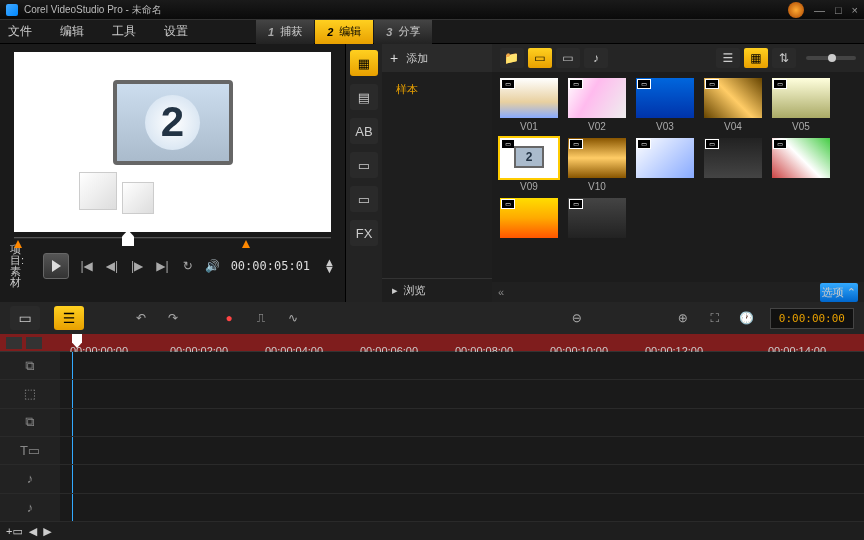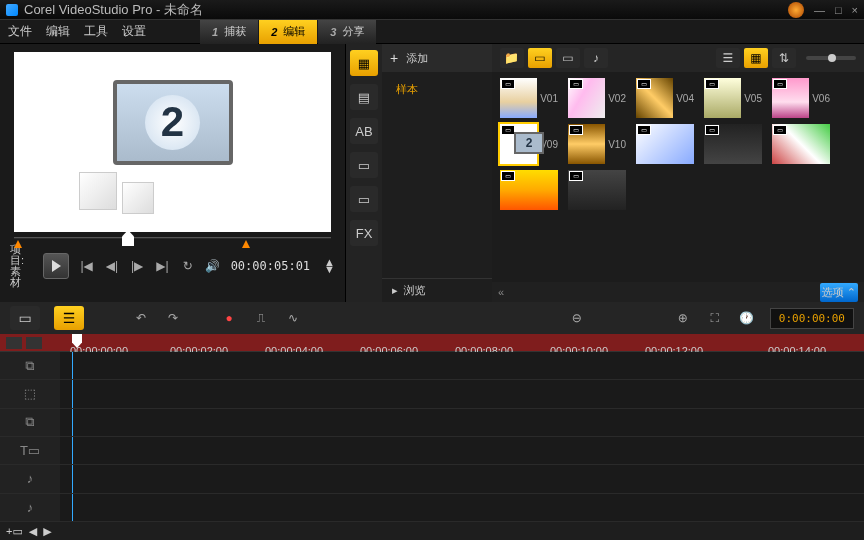--- a/index.html
+++ b/index.html
@@ -6,7 +6,7 @@
 body{background:#000;width:864px;height:540px;overflow:hidden;position:relative}
 .titlebar{height:20px;background:linear-gradient(#1a1a1a,#0a0a0a);display:flex;align-items:center;padding:0 6px;border-bottom:1px solid #333}
 .titlebar .logo{width:12px;height:12px;background:linear-gradient(135deg,#4af,#08f);margin-right:6px;border-radius:2px}
-.titlebar .title{flex:1;font-size:13px;color:#bbb}
+.titlebar .title{flex:1;font-size:10px;color:#bbb}
 .titlebar .wheel{width:16px;height:16px;border-radius:50%;background:radial-gradient(#fa3,#a40);margin-right:10px}
 .titlebar .wbtns{display:flex;gap:10px}
 .titlebar .wbtns span{cursor:pointer;color:#999}

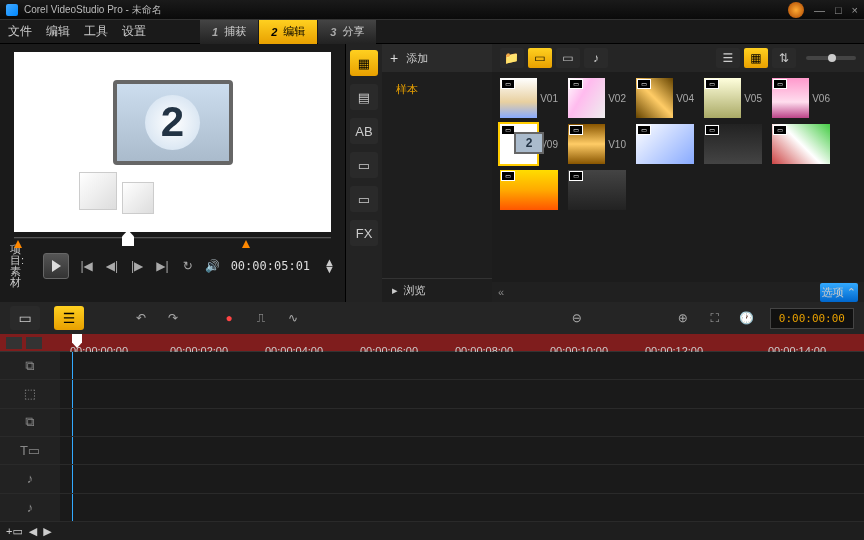--- a/index.html
+++ b/index.html
@@ -10,7 +10,7 @@
 .titlebar .wheel{width:16px;height:16px;border-radius:50%;background:radial-gradient(#fa3,#a40);margin-right:10px}
 .titlebar .wbtns{display:flex;gap:10px}
 .titlebar .wbtns span{cursor:pointer;color:#999}
-.menubar{height:24px;background:#1a1a1a;display:flex;align-items:center;padding:0 8px;gap:14px;border-bottom:1px solid #000}
+.menubar{height:24px;background:#1a1a1a;display:flex;align-items:center;padding:0 8px;gap:28px;border-bottom:1px solid #000}
 .menubar .mi{font-size:12px;cursor:pointer}
 .steps{display:flex;margin-left:40px;height:24px;align-items:stretch;gap:1px}
 .step{display:flex;align-items:center;padding:0 12px;background:linear-gradient(#444,#222);position:relative;cursor:pointer}

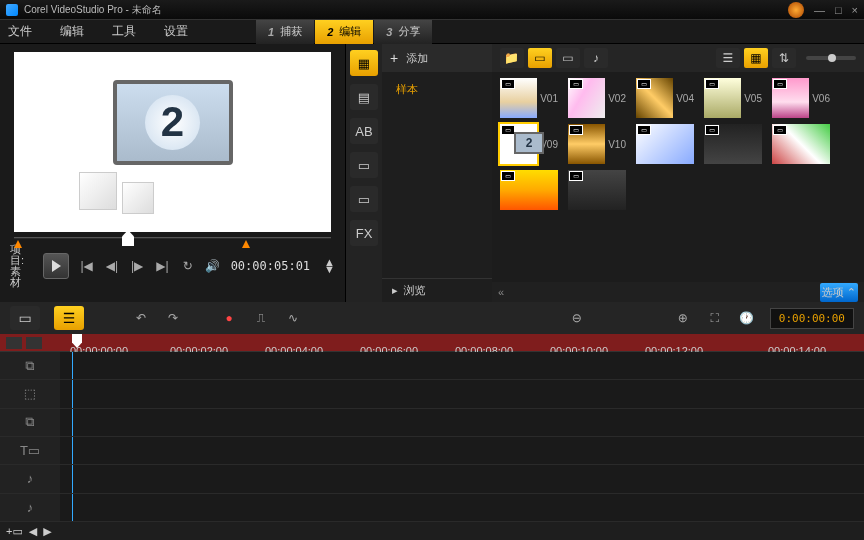--- a/index.html
+++ b/index.html
@@ -53,7 +53,7 @@
 .gal-tools .slider-mini{width:50px;height:4px;background:#444;border-radius:2px;position:relative;margin-left:6px}
 .gal-tools .slider-mini::after{content:"";position:absolute;width:8px;height:8px;background:#ccc;border-radius:50%;top:-2px;left:22px}
 .thumbs{flex:1;padding:6px 8px;display:flex;flex-wrap:wrap;gap:6px 10px;align-content:flex-start;overflow:hidden}
-.thumb{width:58px;display:flex;flex-direction:row;align-items:center;gap:3px;cursor:pointer}
+.thumb{width:58px;display:flex;flex-direction:column;align-items:center;gap:3px;cursor:pointer}
 .thumb .img{width:58px;height:40px;position:relative}
 .thumb .img .reel{position:absolute;top:1px;left:1px;width:14px;height:10px;background:#000;border:1px solid #fff;font-size:6px;color:#fff;text-align:center}
 .thumb.sel .img{outline:2px solid #fc0}

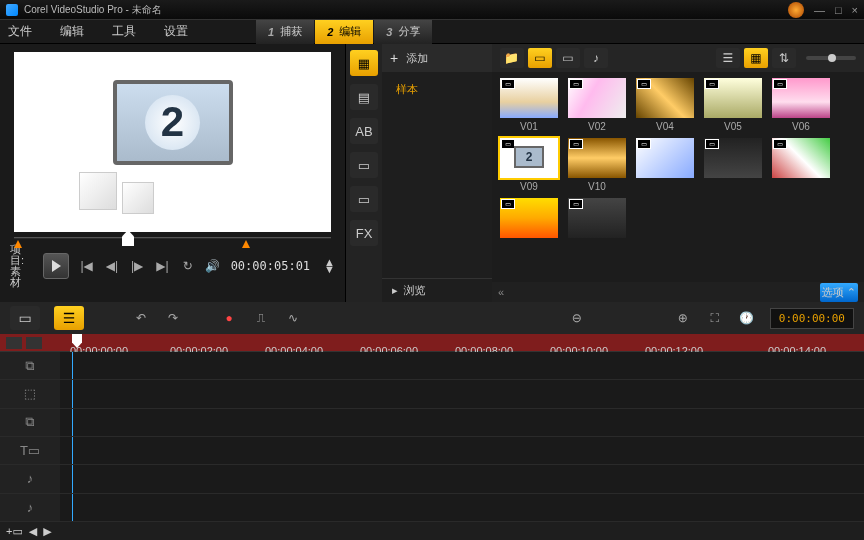--- a/index.html
+++ b/index.html
@@ -201,6 +201,12 @@
           <div class="cap">V02</div>
         </div>
         <div class="thumb">
+          <div class="img" style="background: linear-gradient(rgb(0, 102, 221), rgb(0, 51, 170));">
+            <div class="reel">▭</div>
+          </div>
+          <div class="cap">V03</div>
+        </div>
+        <div class="thumb">
           <div class="img" style="background: linear-gradient(45deg, rgb(102, 68, 0), rgb(255, 204, 102) 50%, rgb(102, 68, 0));">
             <div class="reel">▭</div>
           </div>

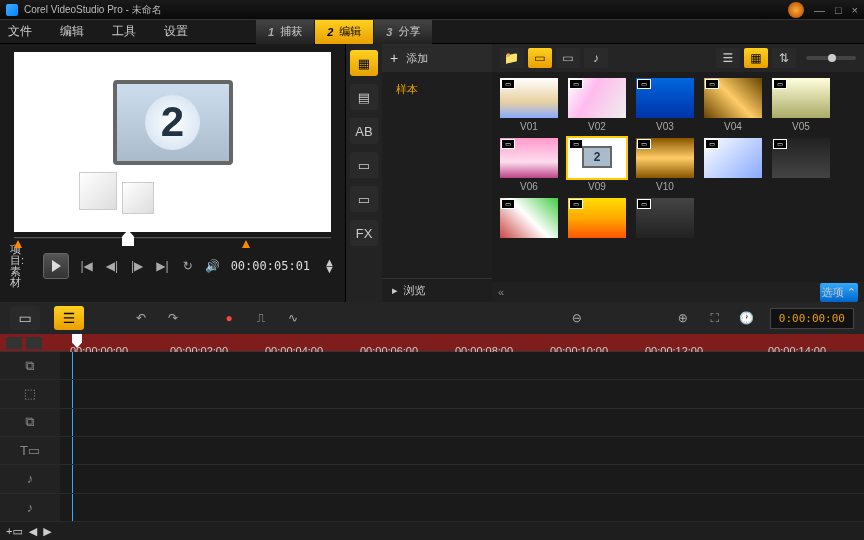--- a/index.html
+++ b/index.html
@@ -218,12 +218,6 @@
           </div>
           <div class="cap">V05</div>
         </div>
-        <div class="thumb">
-          <div class="img" style="background: linear-gradient(rgb(255, 153, 204), rgb(255, 221, 238) 60%, rgb(187, 68, 136));">
-            <div class="reel">▭</div>
-          </div>
-          <div class="cap">V06</div>
-        </div>
         <div class="thumb sel">
           <div class="img" style="background: rgb(255, 255, 255);">
             <div class="reel">▭</div>

